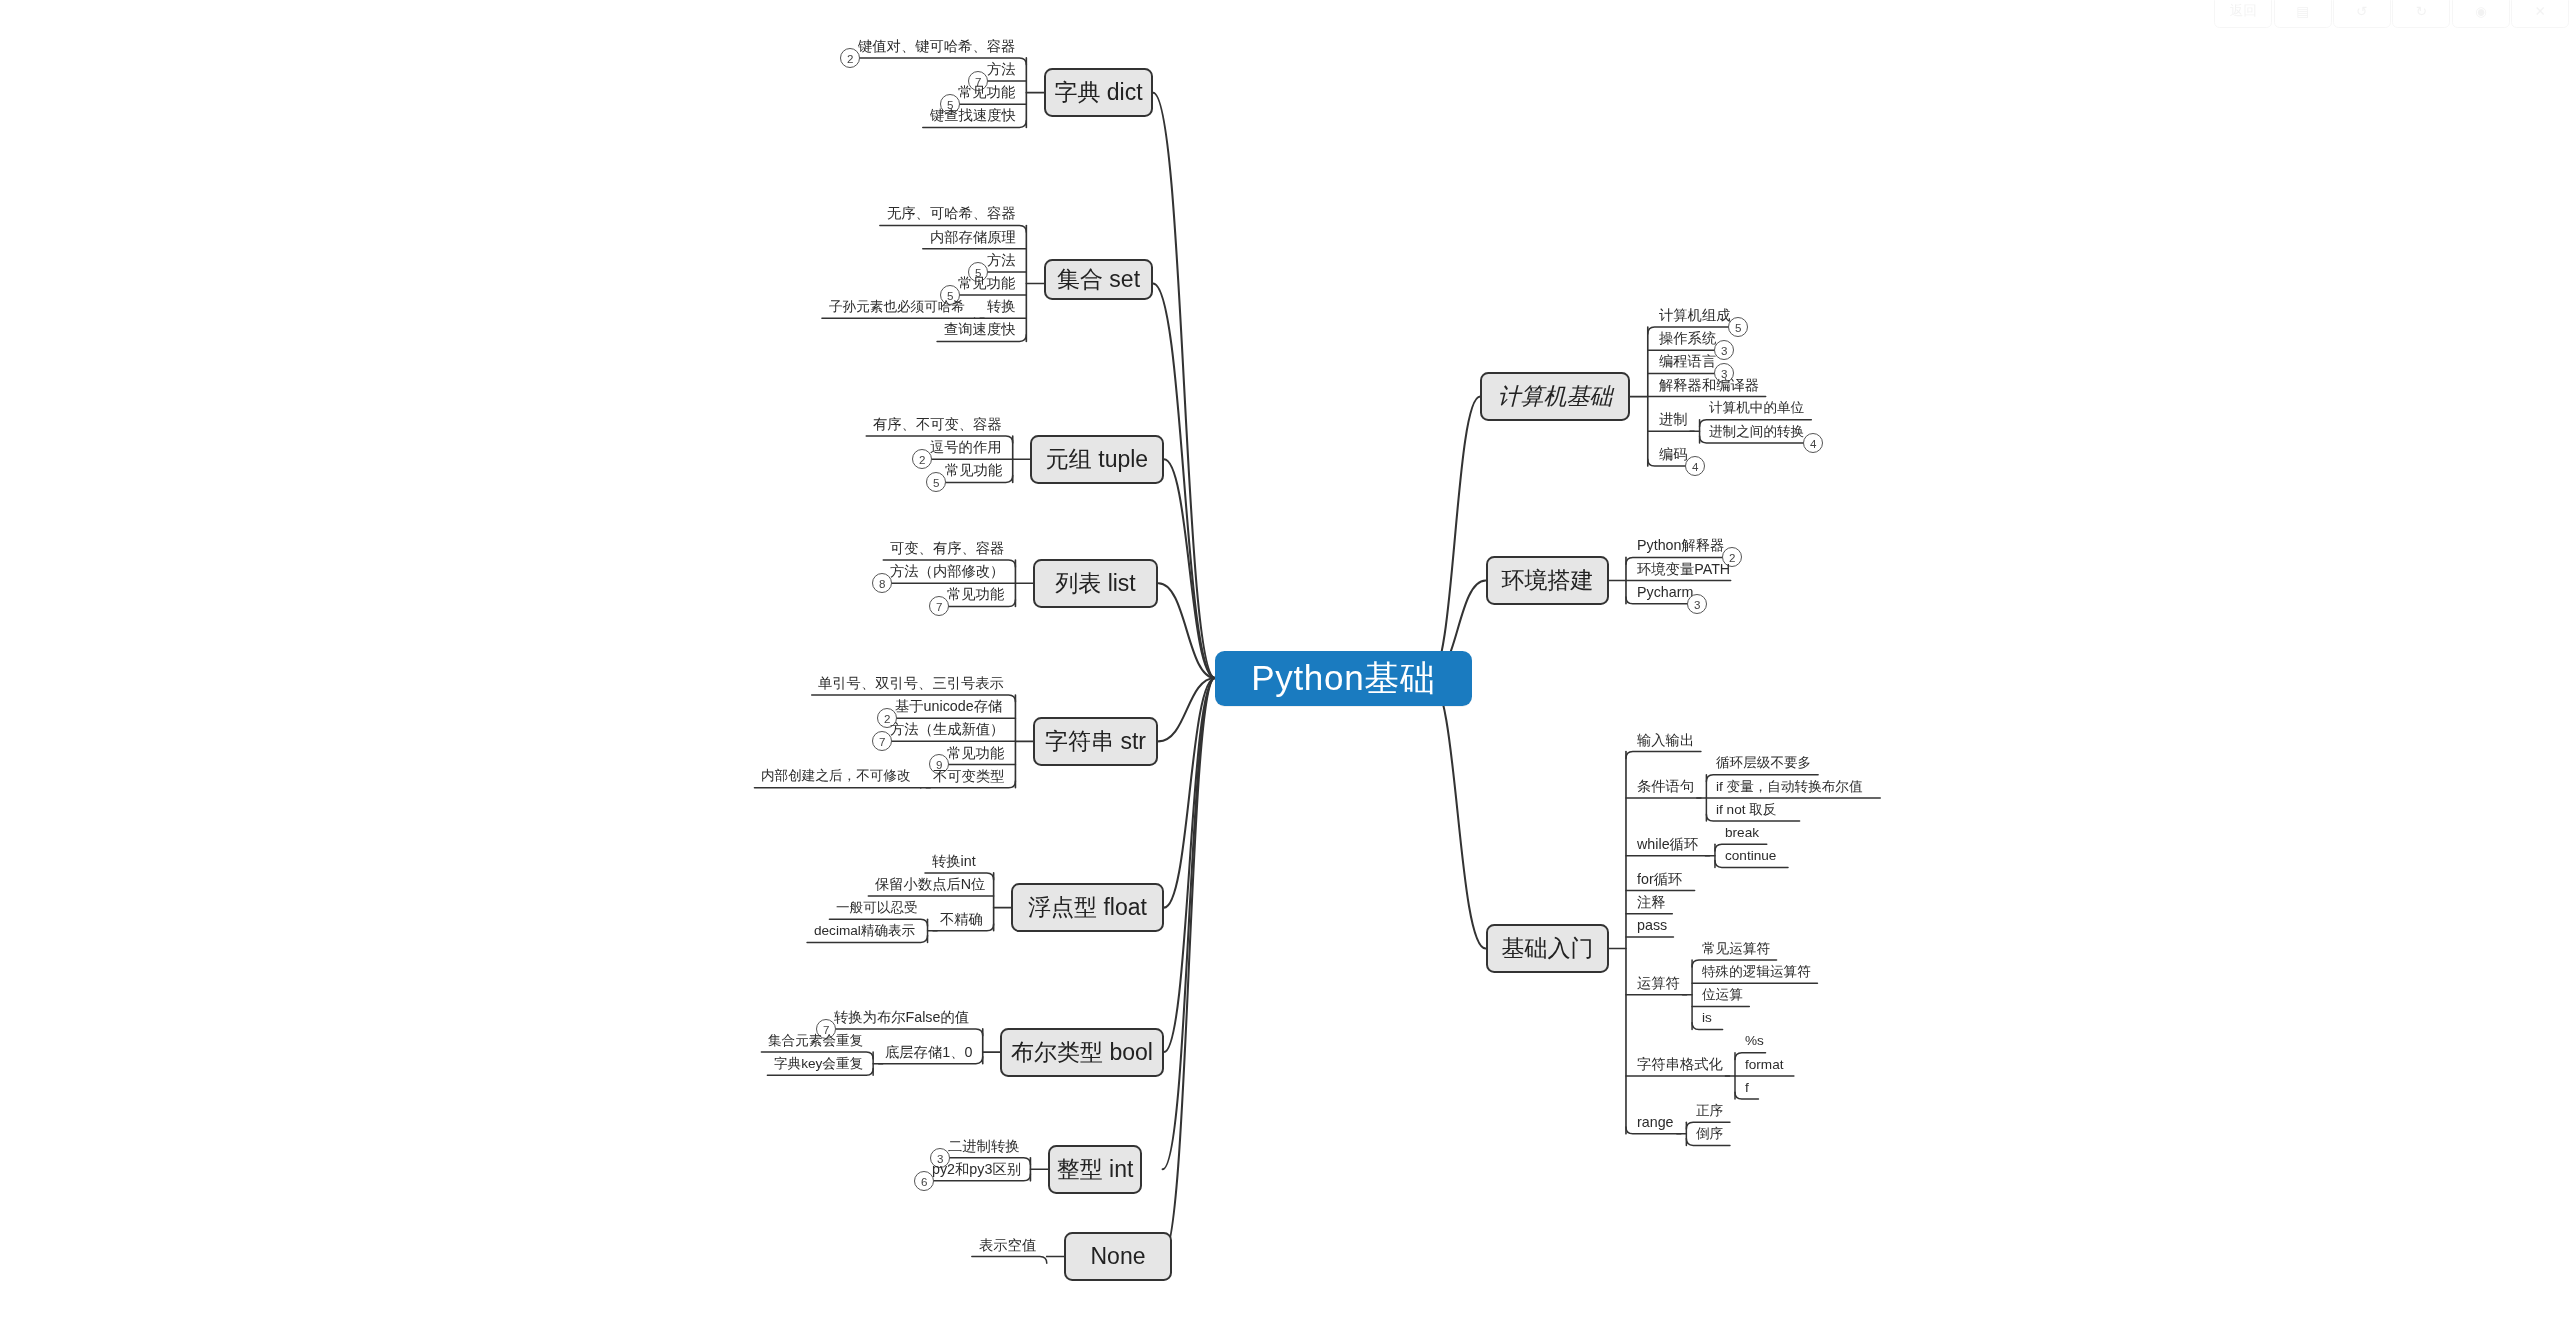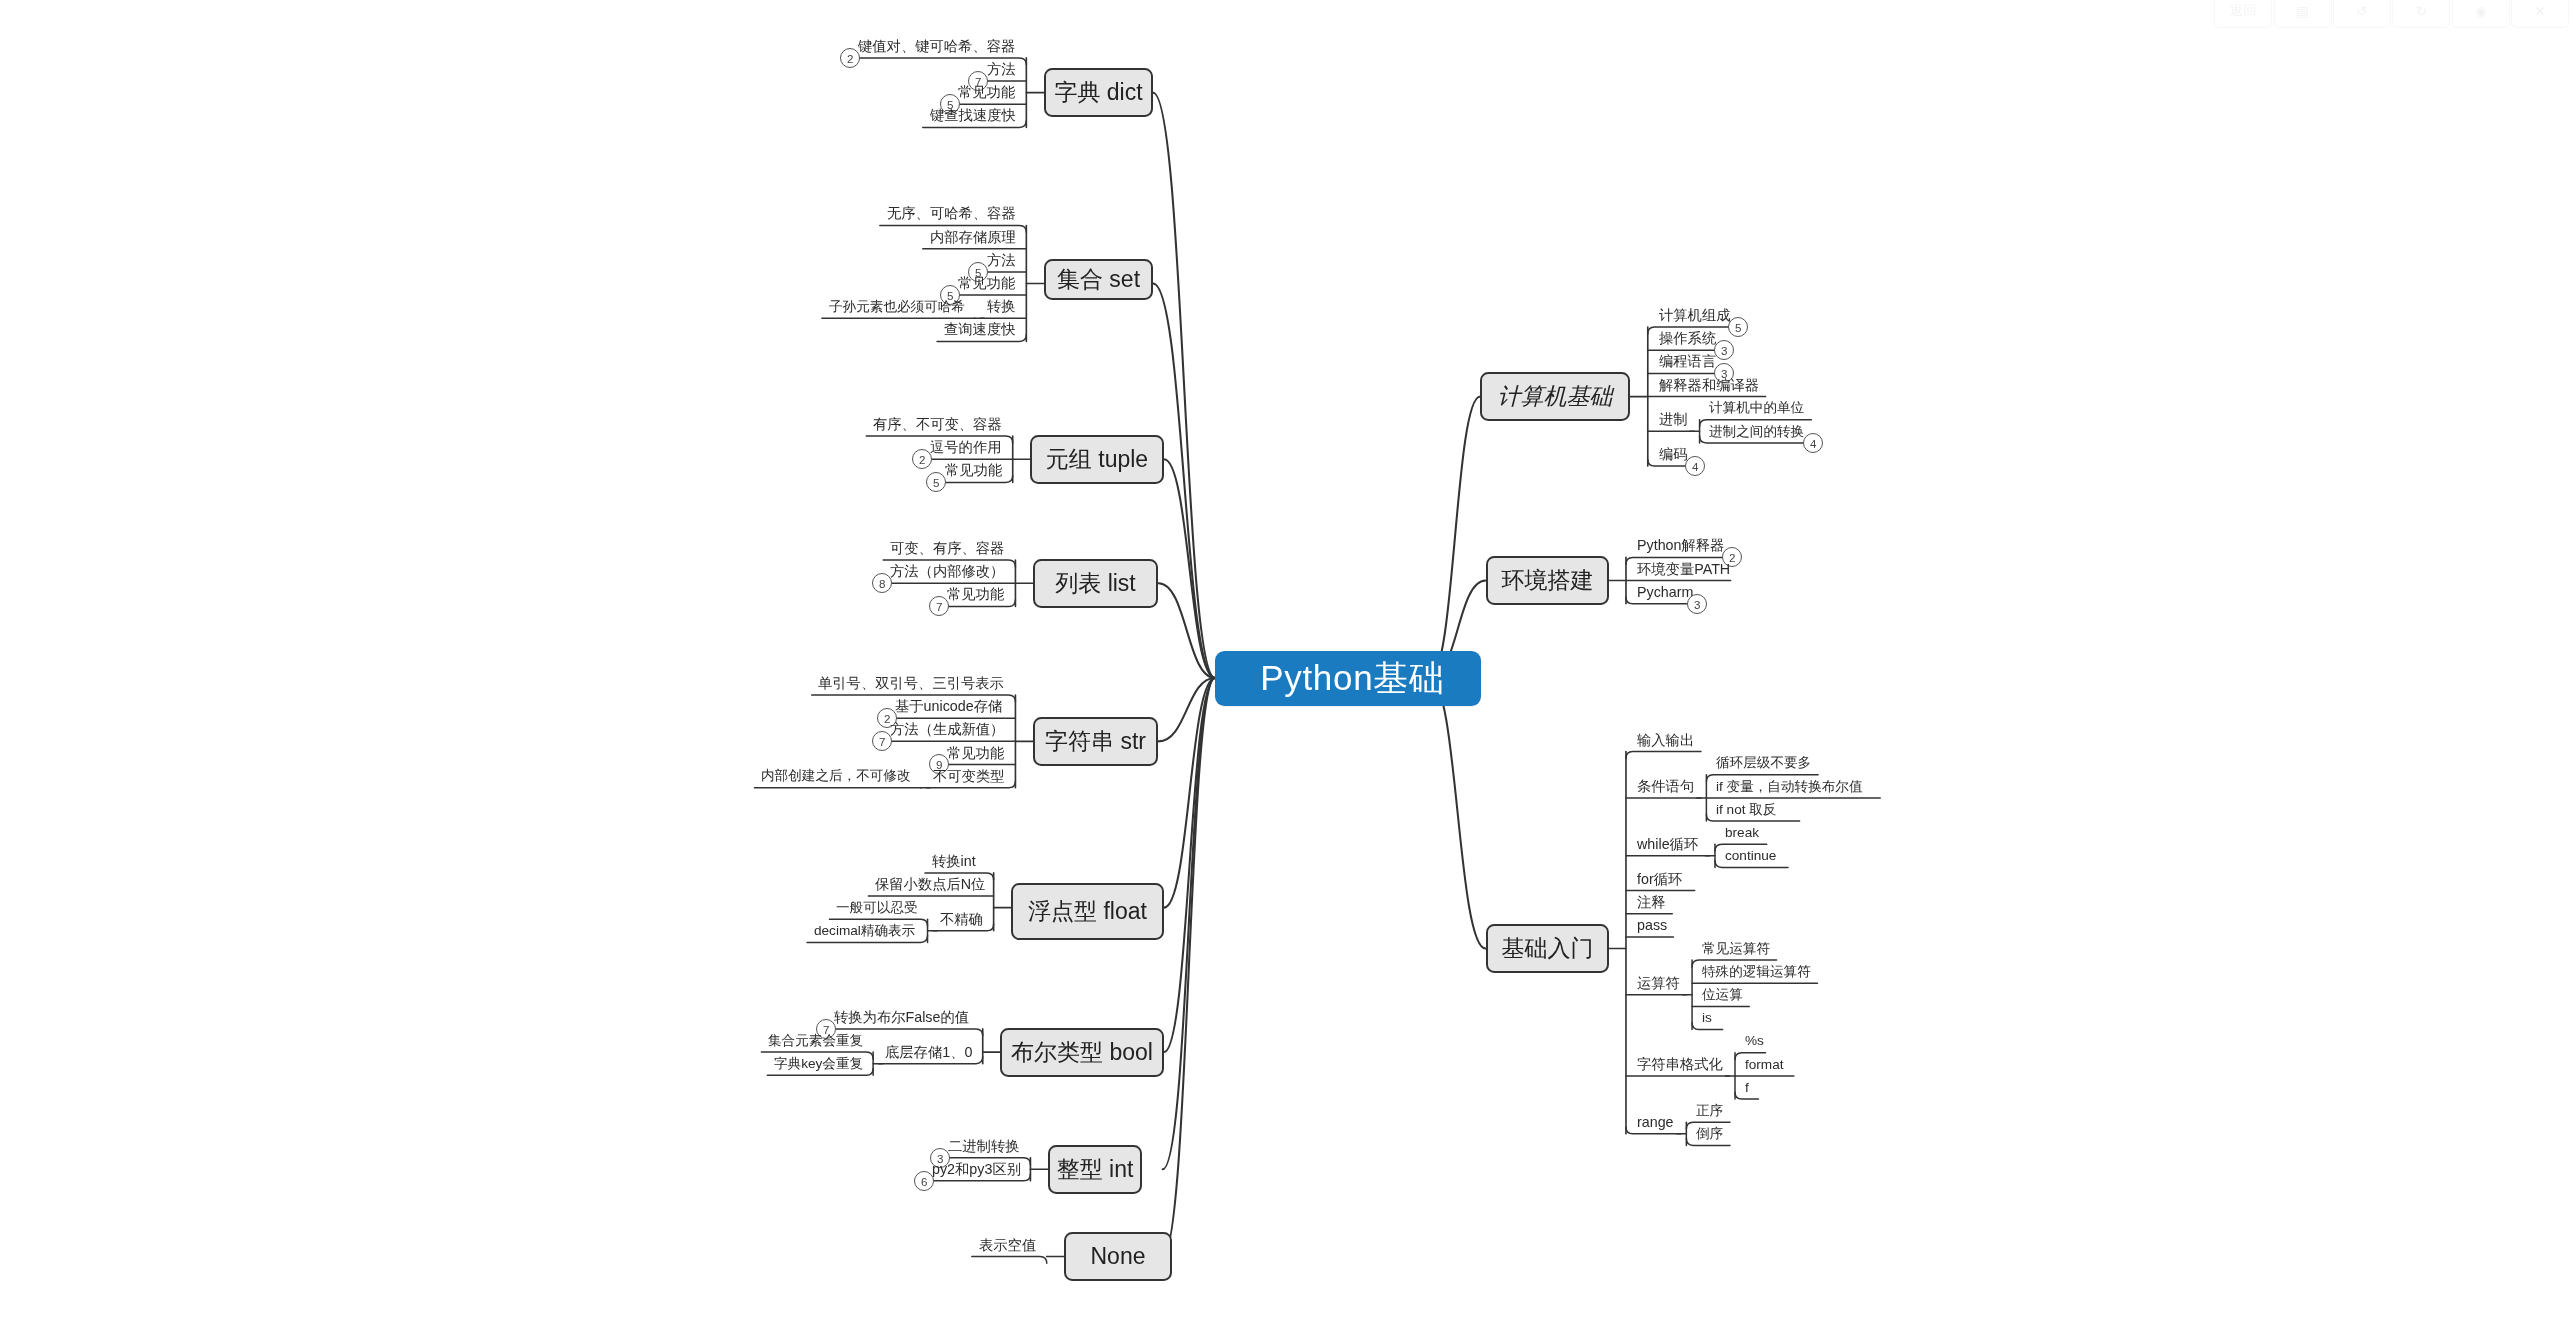--- a/index.html
+++ b/index.html
@@ -185,7 +185,7 @@
       <div class="tb-btn">✕</div>
     </div>
 
-  <div class="root-node" style="left: 1215px; top: 651px; width: 257px; height: 55px; background: rgb(26, 123, 192); color: rgb(255, 255, 255); padding-left: 9px;">
+  <div class="root-node" style="left: 1215px; top: 651px; width: 257px; height: 55px; background: rgb(26, 123, 192); color: rgb(255, 255, 255);">
     <span>Python基础</span>
   </div>
 

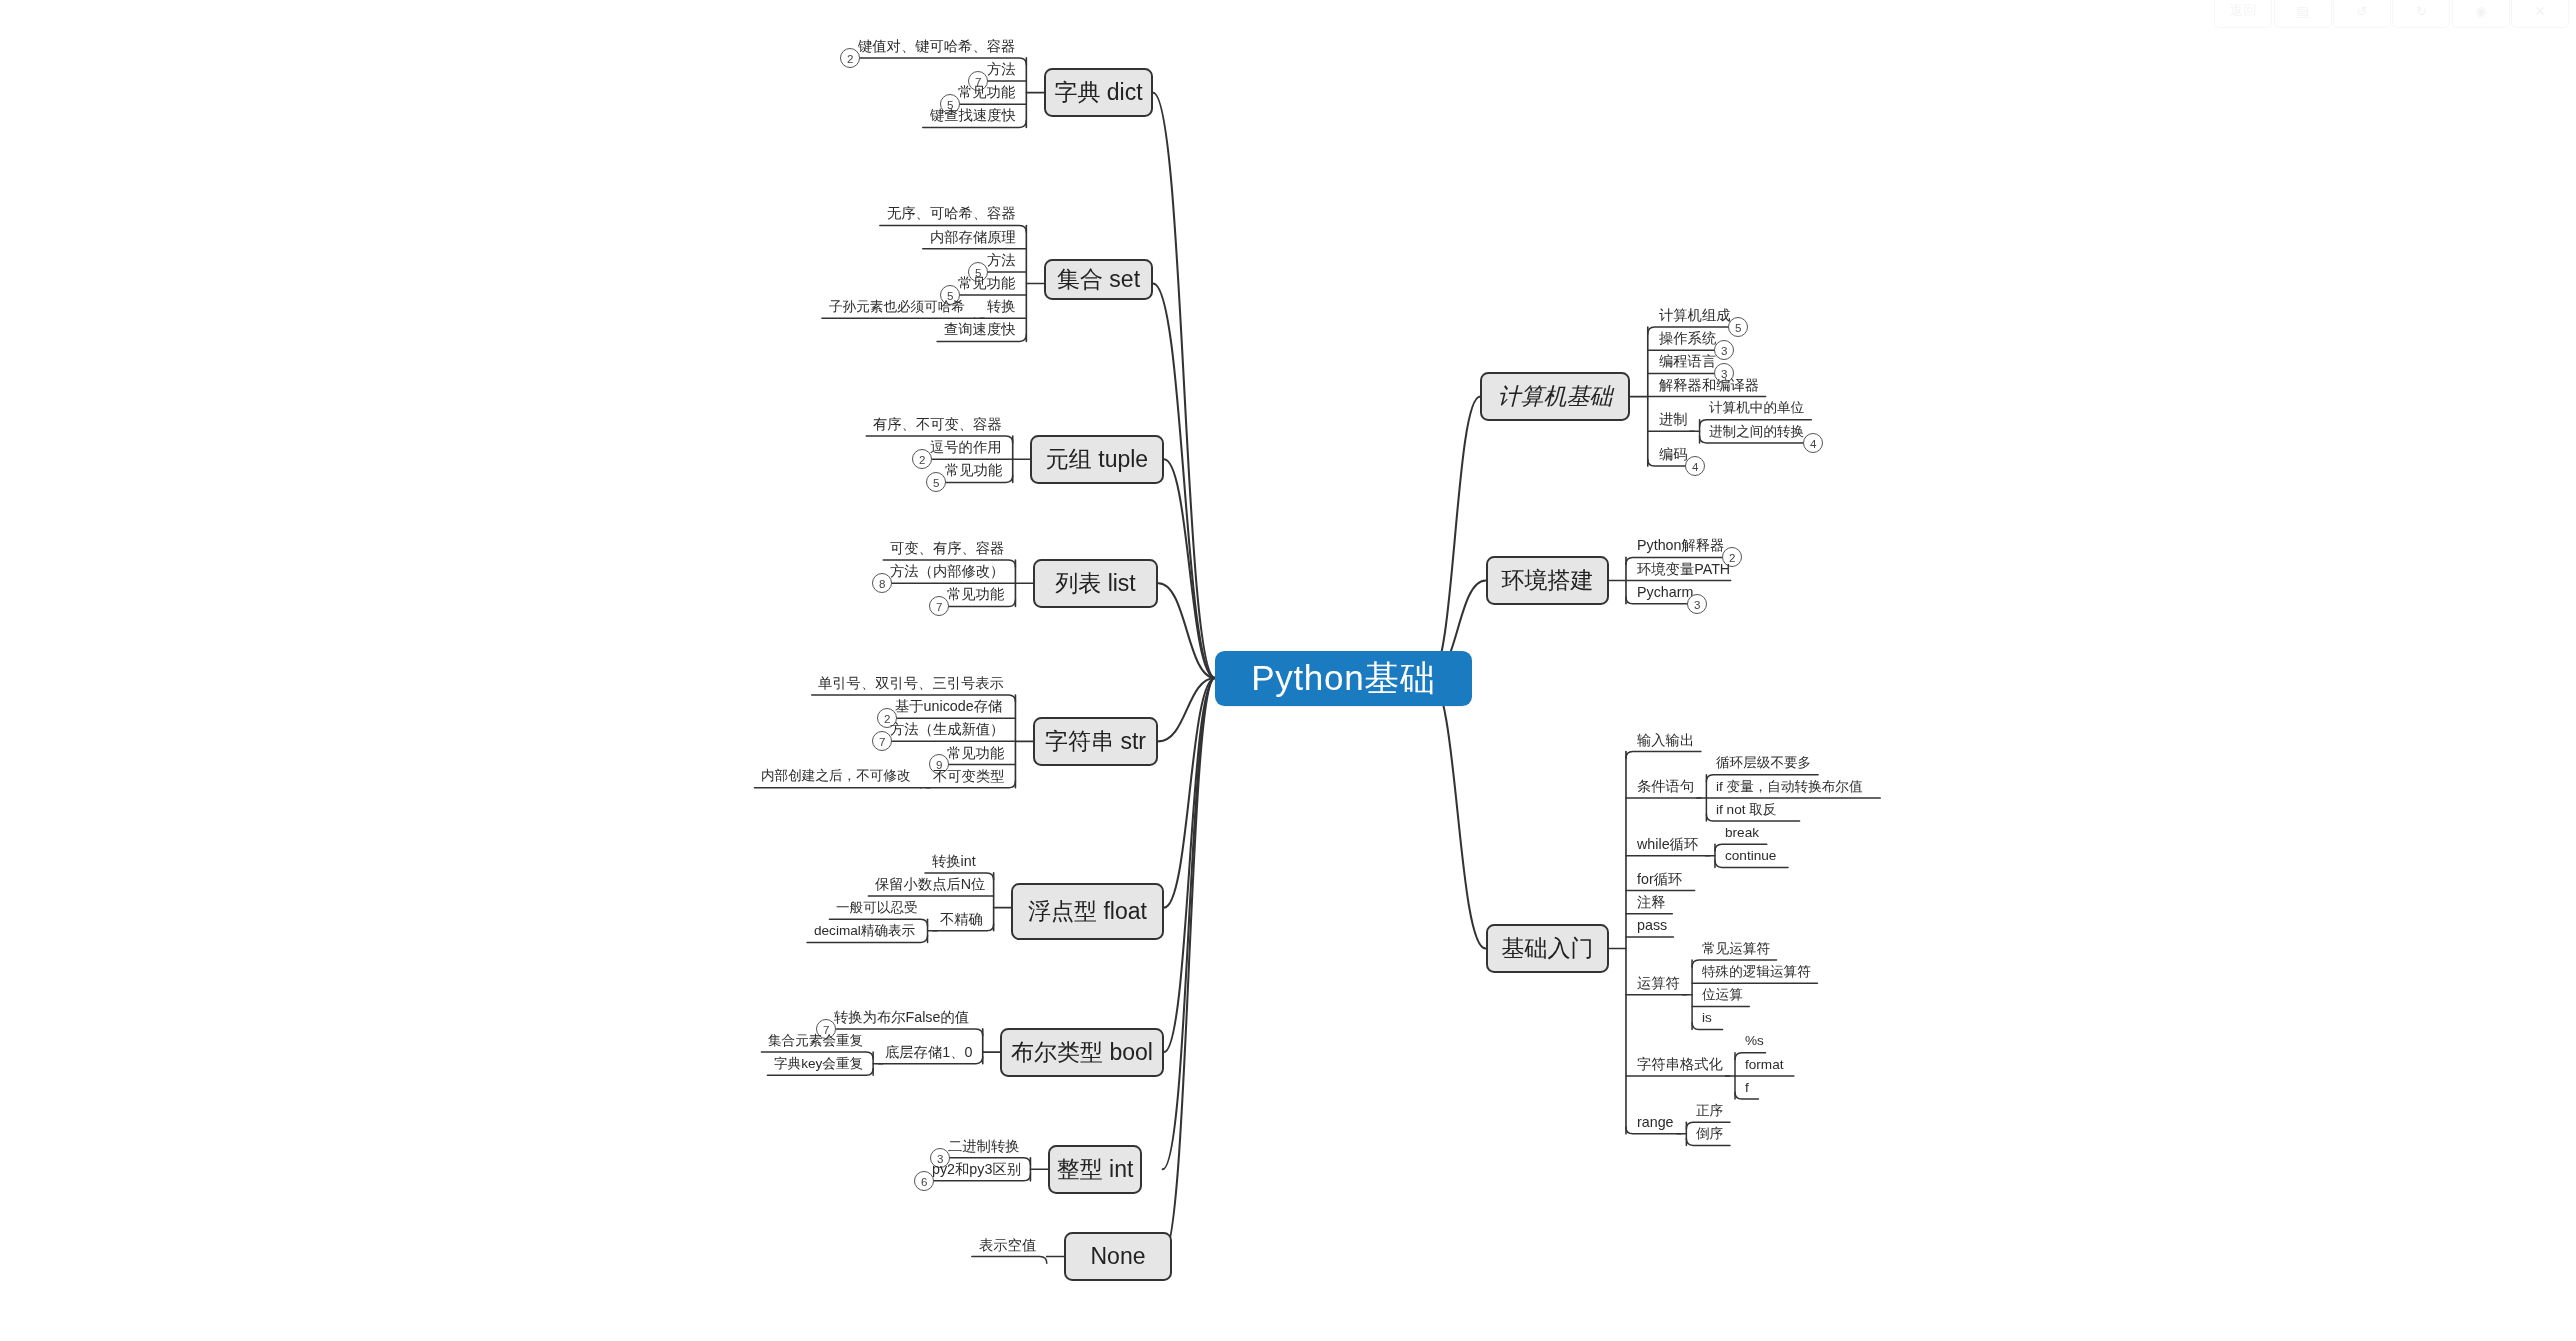--- a/index.html
+++ b/index.html
@@ -205,7 +205,7 @@
       <div class="l1-node" style="left: 1033px; top: 717px; width: 125px; height: 49px; background: rgb(230, 230, 230); border-color: rgb(51, 51, 51);">
         <span>字符串 str</span>
       </div>
-      <div class="l1-node" style="left: 1011px; top: 883px; width: 153px; height: 57px; background: rgb(230, 230, 230); border-color: rgb(51, 51, 51);">
+      <div class="l1-node" style="left: 1011px; top: 883px; width: 153px; height: 49px; background: rgb(230, 230, 230); border-color: rgb(51, 51, 51);">
         <span>浮点型 float</span>
       </div>
       <div class="l1-node" style="left: 1000px; top: 1028px; width: 164px; height: 49px; background: rgb(230, 230, 230); border-color: rgb(51, 51, 51);">

